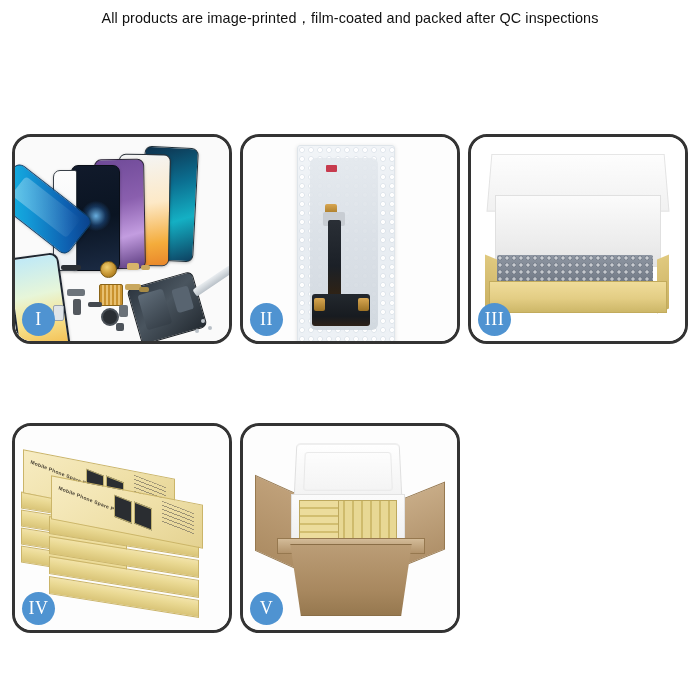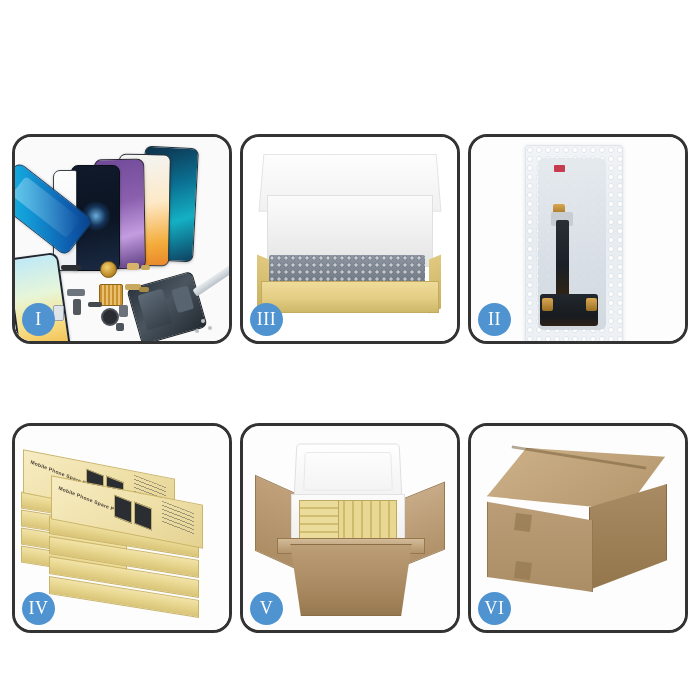--- a/index.html
+++ b/index.html
@@ -399,6 +399,7 @@
 <body>
 
 <div id="header">
+  <p id="sub-title">All products are image-printed，film-coated and packed after QC inspections</p>
 </div>
 
 <div id="panel-grid">

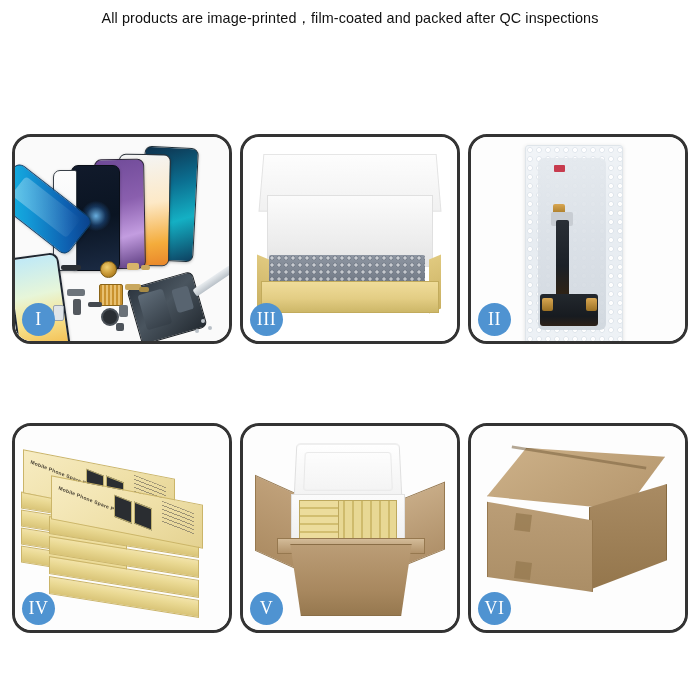--- a/index.html
+++ b/index.html
@@ -441,19 +441,6 @@
 
   <div class="panel">
     <div class="panel-scene">
-      <div class="p3-bg"></div>
-      <div class="box3-lid"></div>
-      <div class="box3-foam"></div>
-      <div class="box3-bubbles"></div>
-      <div class="box3-side-l"></div>
-      <div class="box3-side-r"></div>
-      <div class="box3-front"></div>
-    </div>
-    <div class="badge">III</div>
-  </div>
-
-  <div class="panel">
-    <div class="panel-scene">
       <div class="p2-bg"></div>
       <div class="bubble-bag">
         <div class="screen-inside"></div>
@@ -471,6 +458,19 @@
 
   <div class="panel">
     <div class="panel-scene">
+      <div class="p3-bg"></div>
+      <div class="box3-lid"></div>
+      <div class="box3-foam"></div>
+      <div class="box3-bubbles"></div>
+      <div class="box3-side-l"></div>
+      <div class="box3-side-r"></div>
+      <div class="box3-front"></div>
+    </div>
+    <div class="badge">III</div>
+  </div>
+
+  <div class="panel">
+    <div class="panel-scene">
       <div class="p4-bg"></div>
       <div class="stack">
 

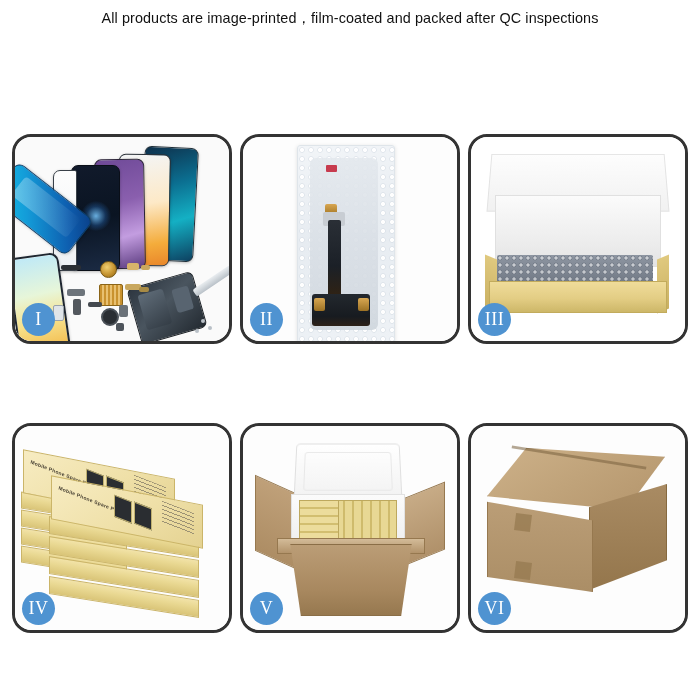--- a/index.html
+++ b/index.html
@@ -518,18 +518,6 @@
     <div class="badge">V</div>
   </div>
 
-  <div class="panel">
-    <div class="panel-scene">
-      <div class="p6-bg"></div>
-      <div class="c6-top"></div>
-      <div class="c6-top-seam"></div>
-      <div class="c6-side"></div>
-      <div class="c6-front"></div>
-      <div class="c6-tape tp1"></div>
-      <div class="c6-tape tp2"></div>
-    </div>
-    <div class="badge">VI</div>
-  </div>
 
 </div>
 

